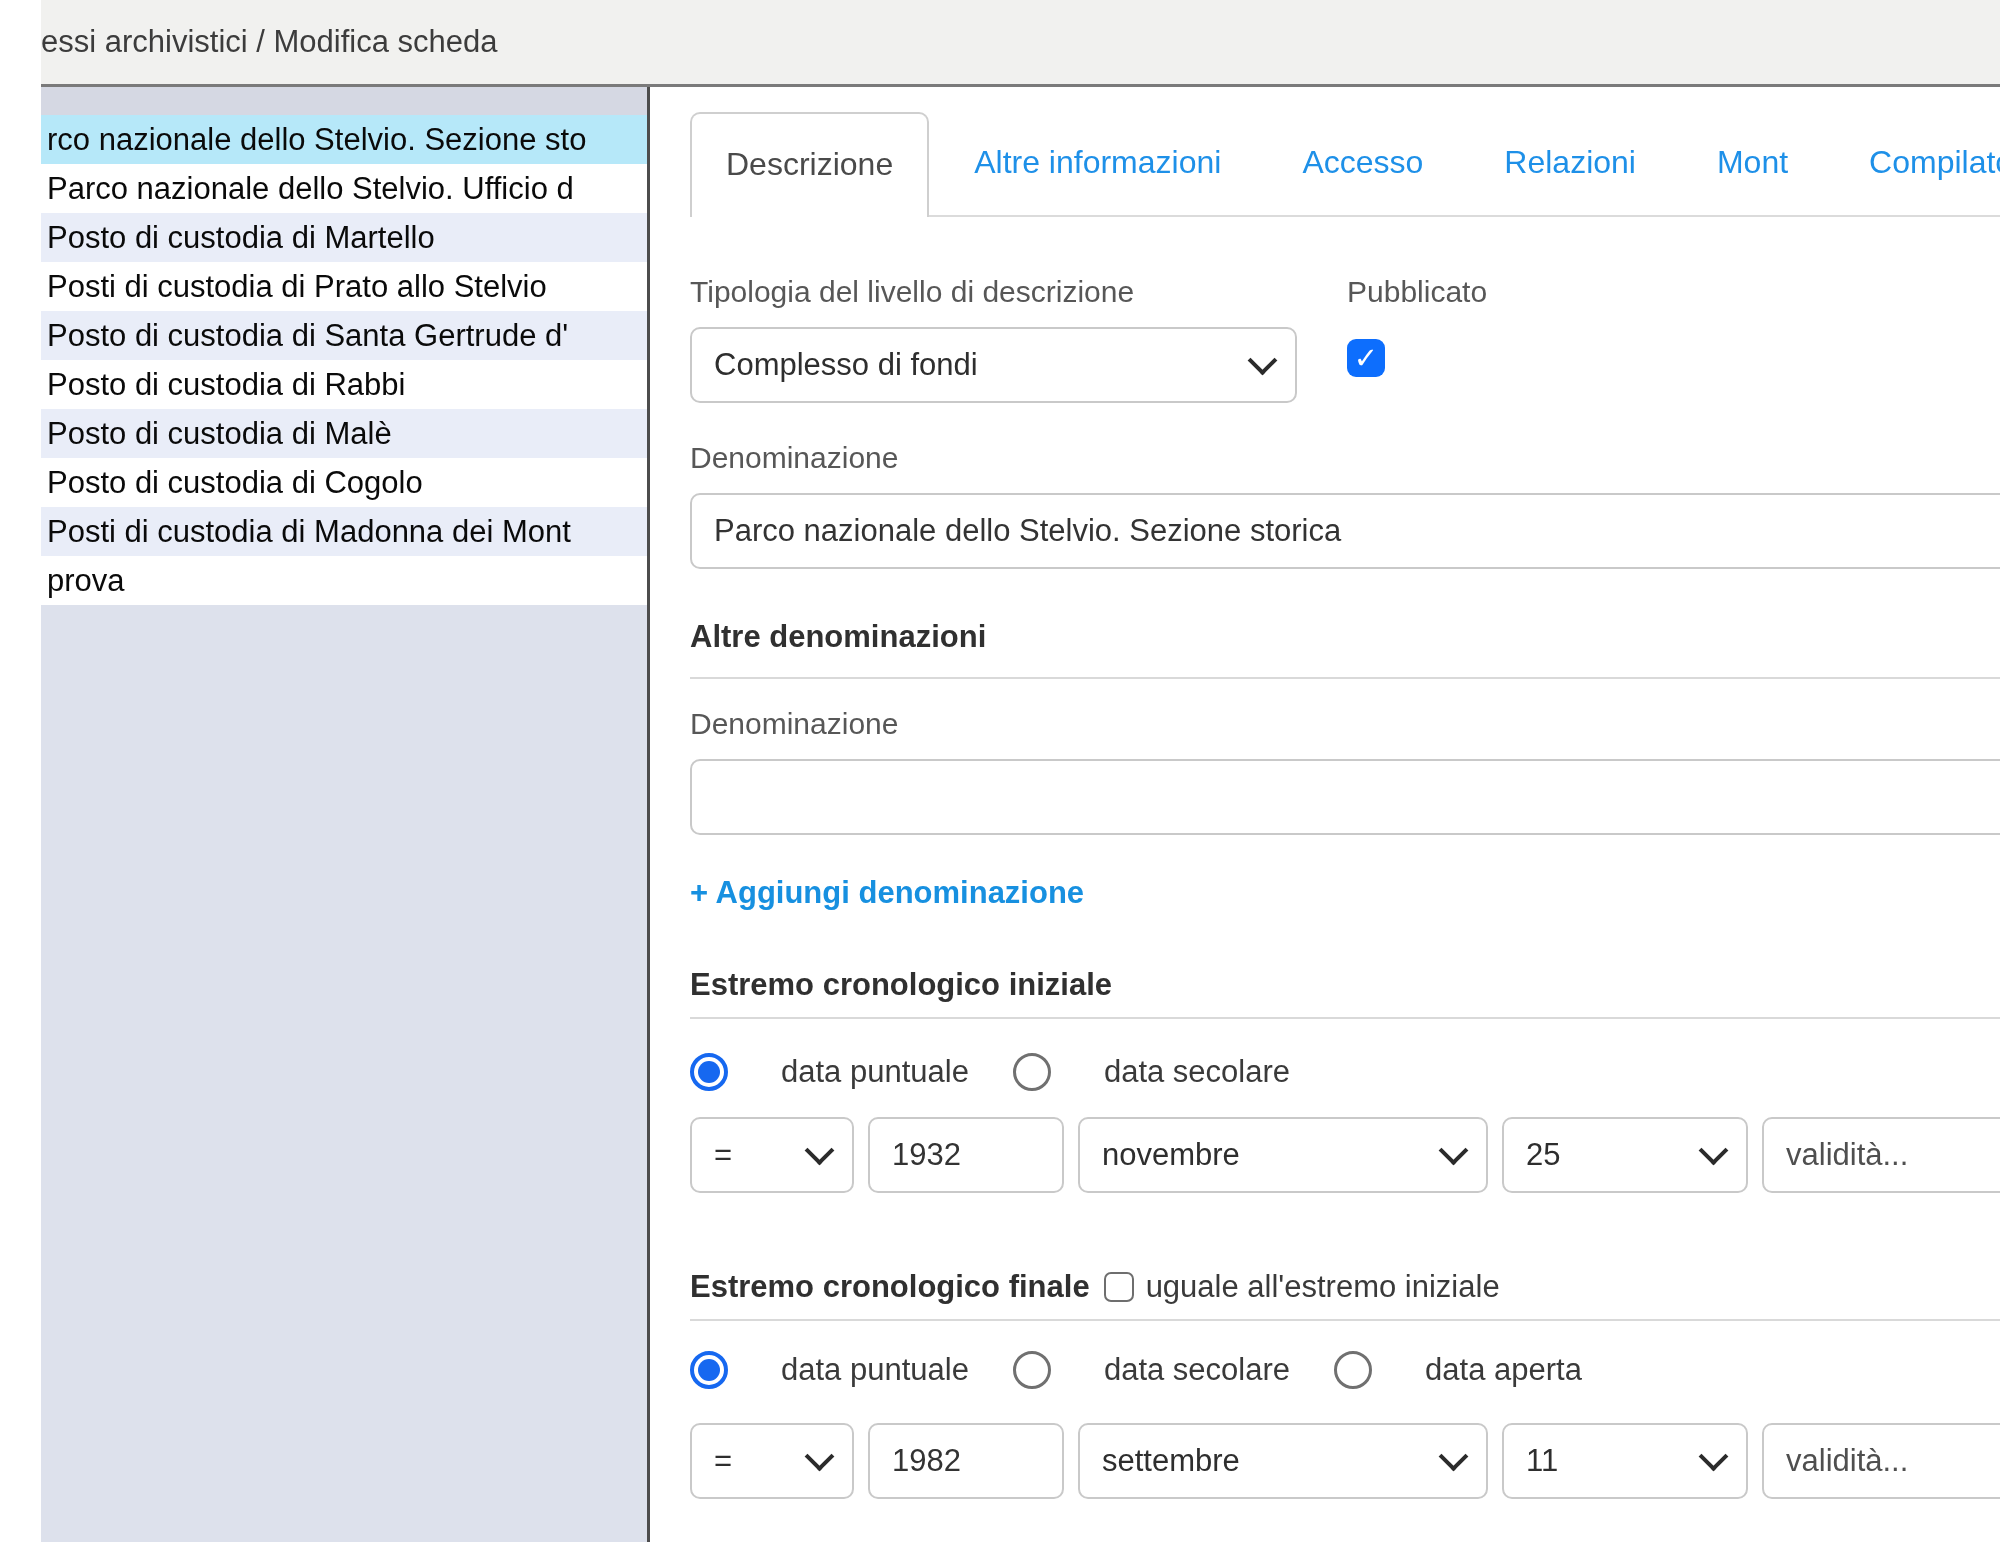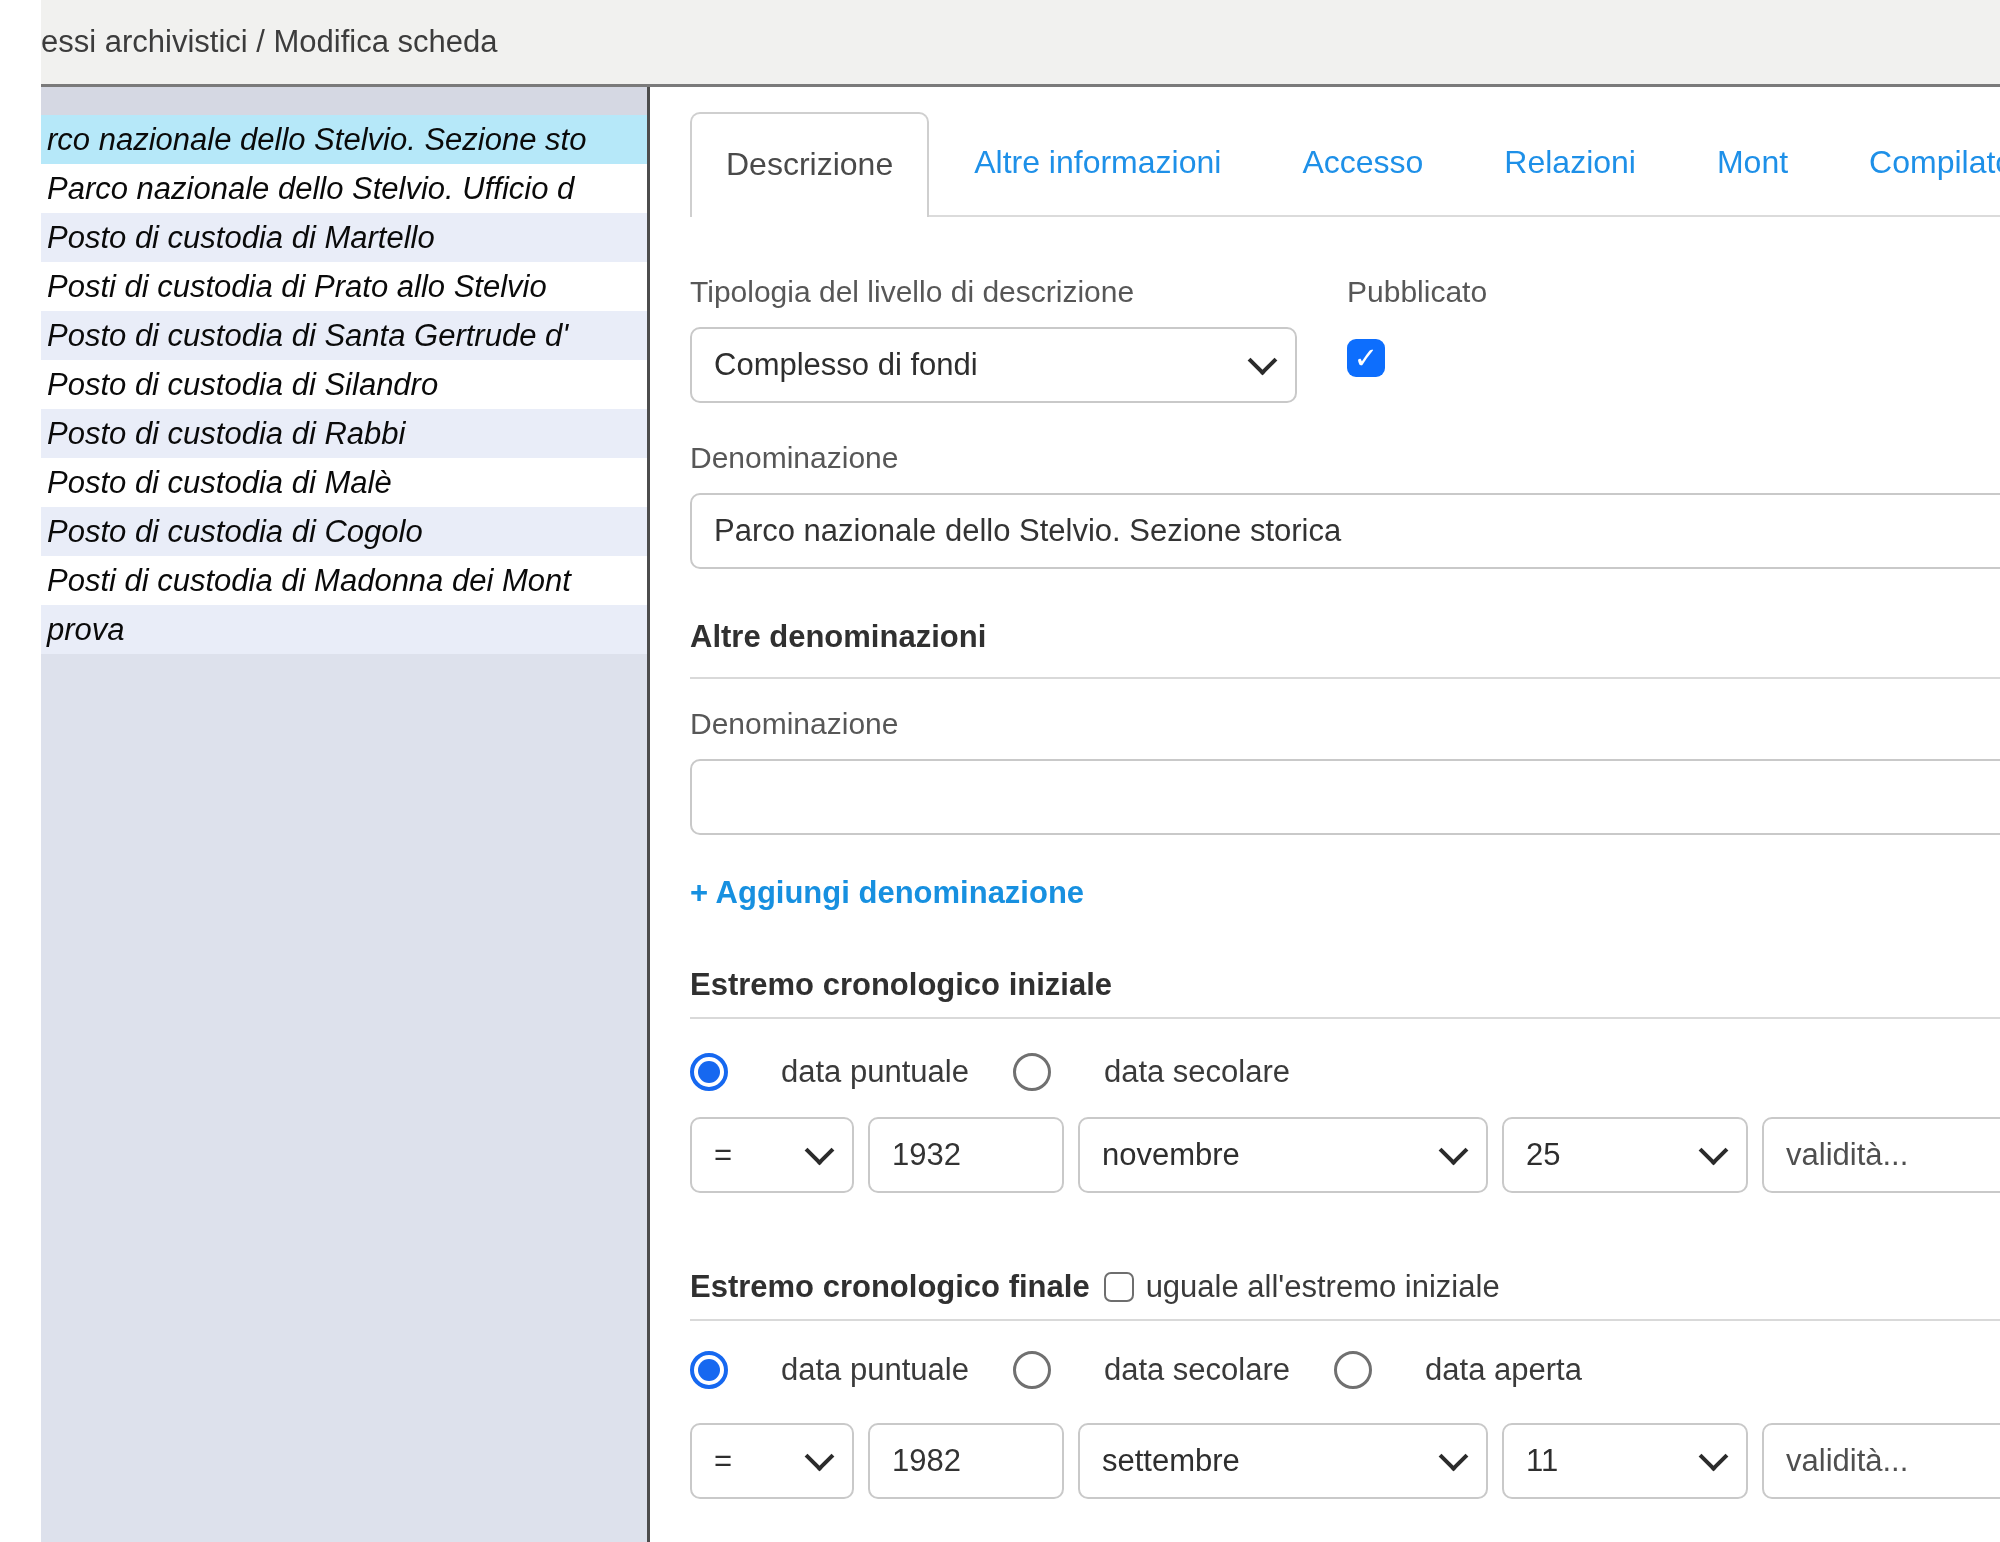--- a/index.html
+++ b/index.html
@@ -20,7 +20,7 @@
   
   .sidebar{
     width:606px;min-width:606px;border-right:3px solid #4d4d4d;
-    background:#dde1ec;display:flex;flex-direction:column;overflow:hidden;font-style:italic;
+    background:#dde1ec;display:flex;flex-direction:column;overflow:hidden;
   }
   .side-strip{height:28px;background:#d5d8e3;}
   .side-list{display:flex;flex-direction:column;}

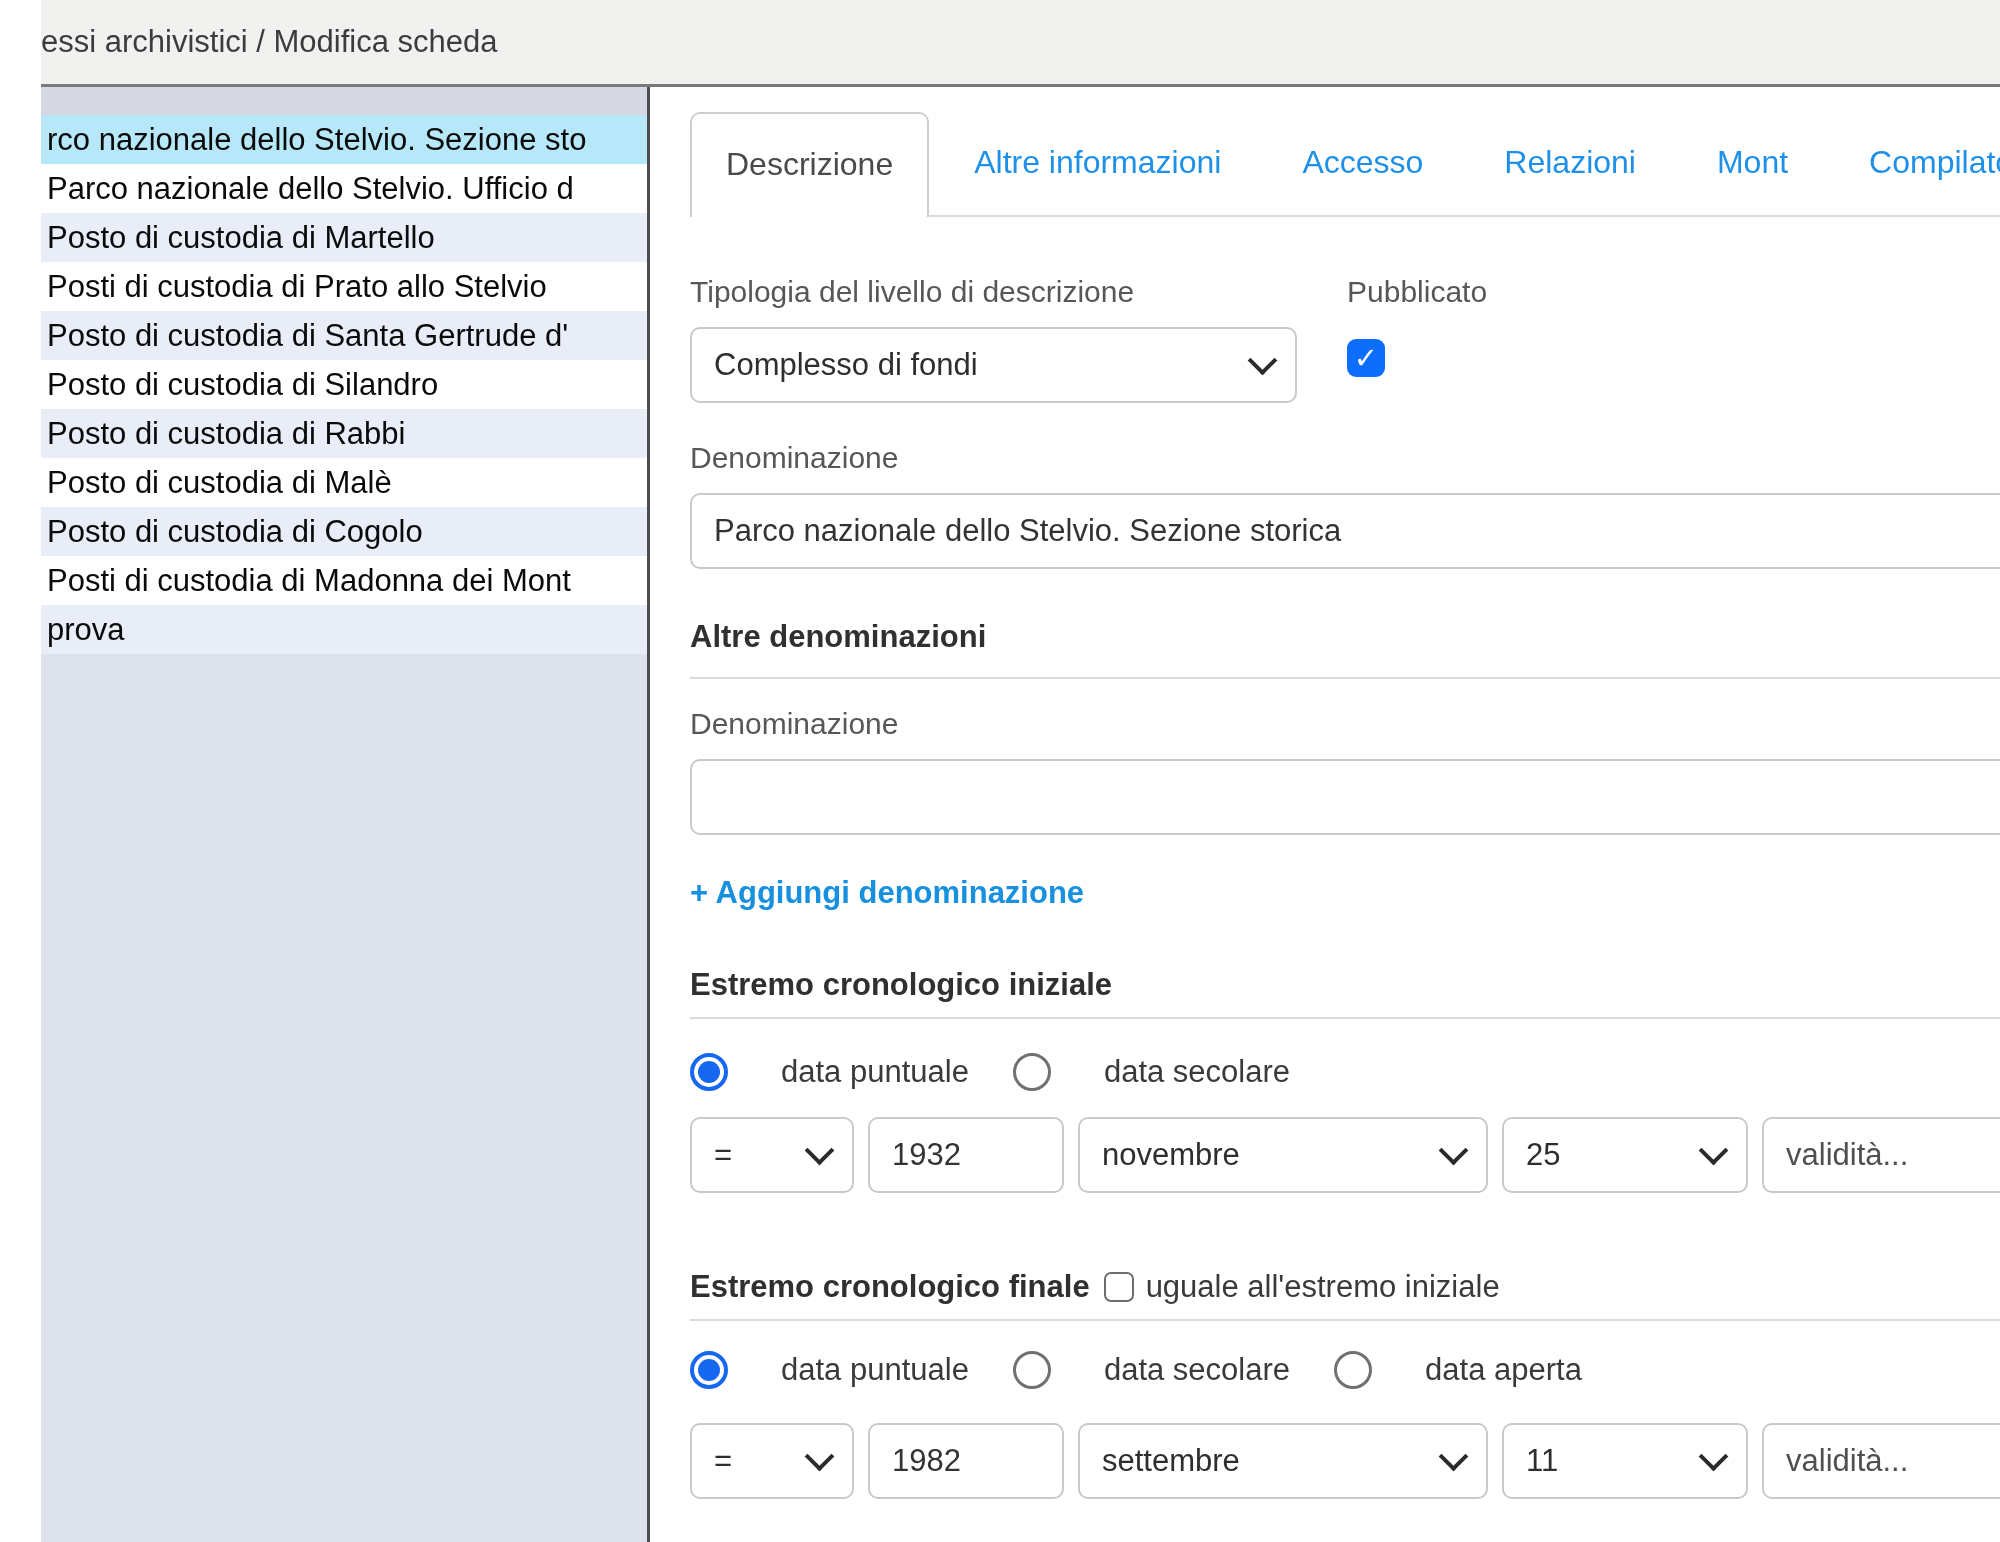--- a/index.html
+++ b/index.html
@@ -129,7 +129,6 @@
         <div class="side-row">Posto di custodia di Martello</div>
         <div class="side-row">Posti di custodia di Prato allo Stelvio</div>
         <div class="side-row">Posto di custodia di Santa Gertrude d'</div>
-        <div class="side-row">Posto di custodia di Silandro</div>
         <div class="side-row">Posto di custodia di Rabbi</div>
         <div class="side-row">Posto di custodia di Malè</div>
         <div class="side-row">Posto di custodia di Cogolo</div>

